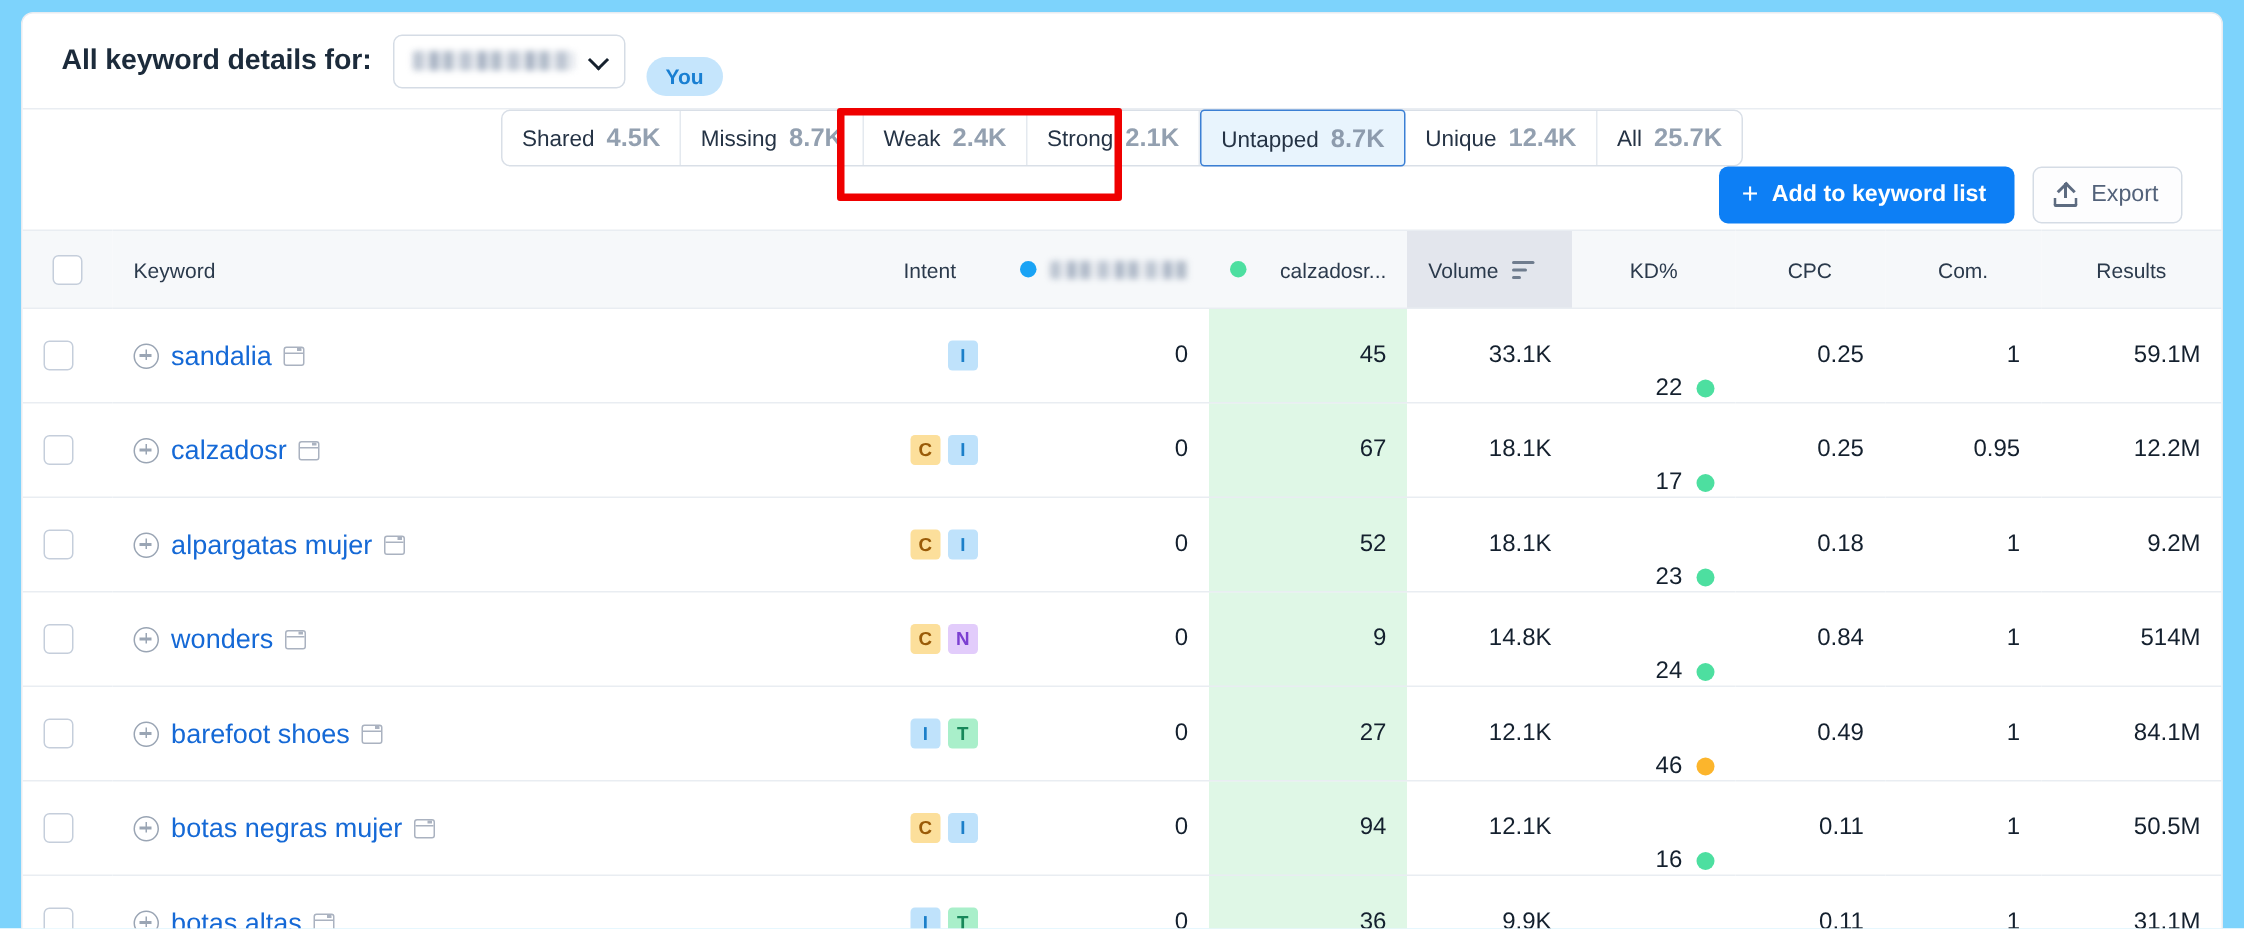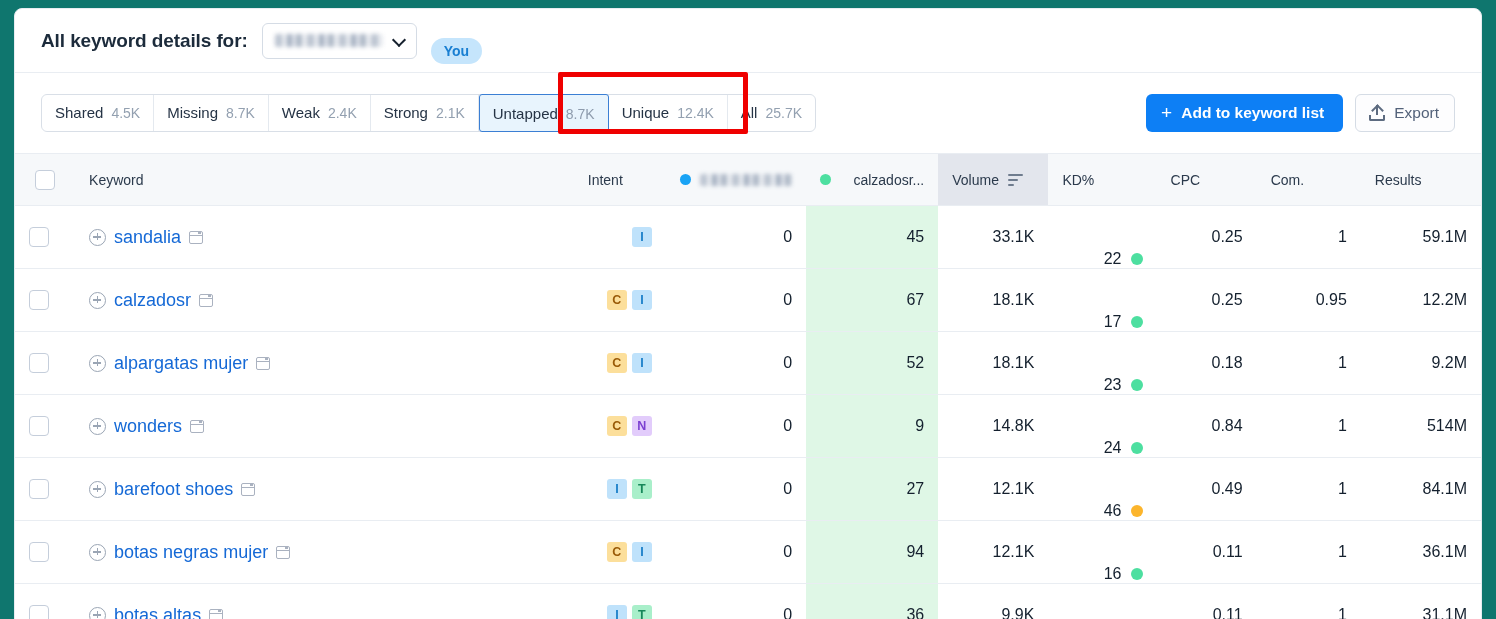--- a/index.html
+++ b/index.html
@@ -12,7 +12,7 @@
   .page {
     position: relative;
     width: 1496px; height: 619px;
-    background: #0f766e;
+    background: #7dd3fc;
     overflow: hidden;
   }
   .card {

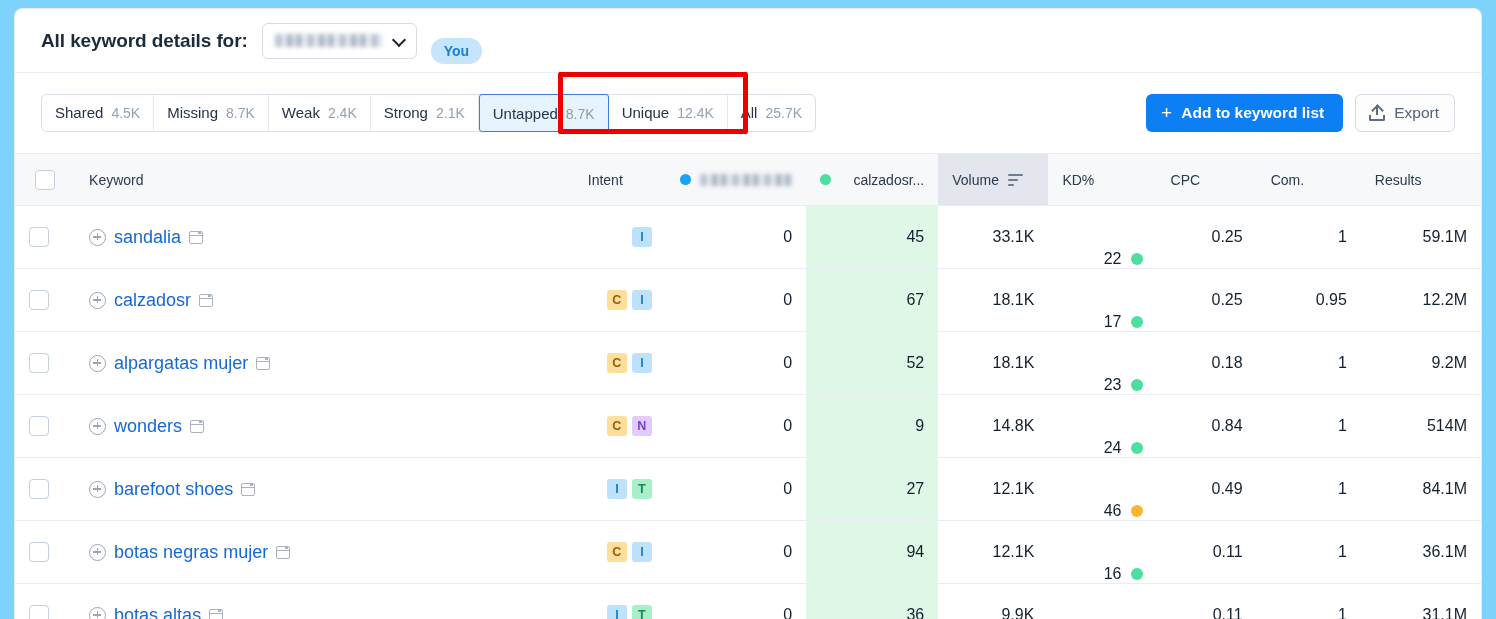--- a/index.html
+++ b/index.html
@@ -105,6 +105,7 @@
     align-items: center;
     padding: 0 26px;
     position: relative;
+    flex-direction: column;
   }
   .seg-group {
     display: flex;

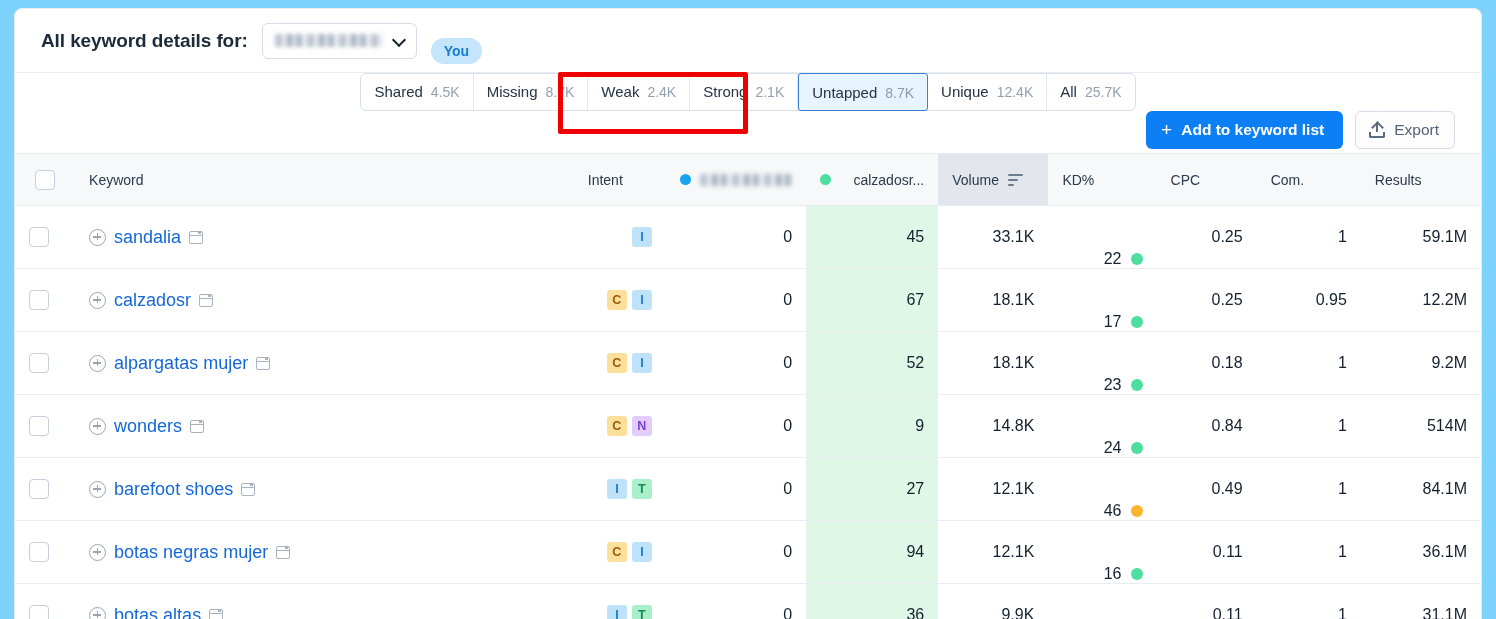--- a/index.html
+++ b/index.html
@@ -131,7 +131,7 @@
     position: relative;
   }
   .seg:last-child { border-right: none; }
-  .seg .cnt { color: #93a0b0; font-size: 14px; }
+  .seg .cnt { color: #93a0b0; font-size: 17px; font-weight: bold; }
   .seg.active {
     background: #e8f4fd;
     border: 1px solid #3b7fd4;

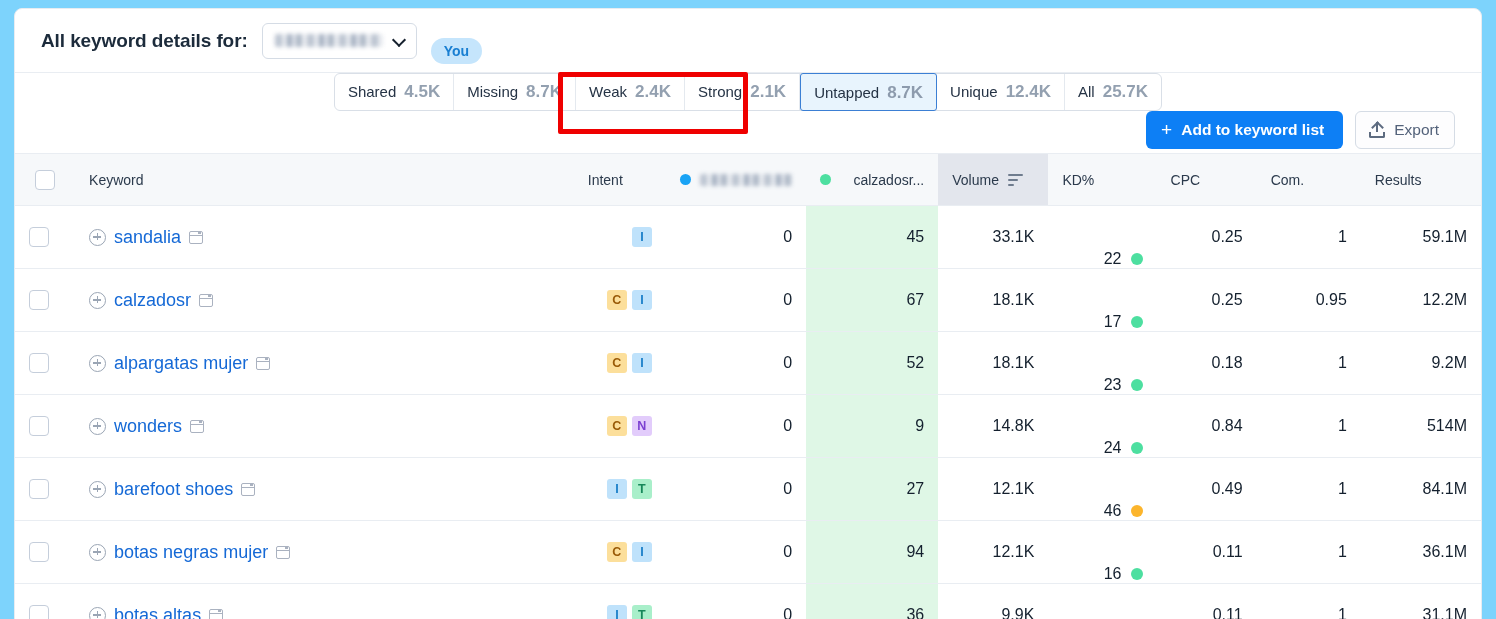--- a/index.html
+++ b/index.html
@@ -213,7 +213,7 @@
     white-space: nowrap;
   }
   thead th.sorted { background: #e3e6ed; }
-  .th-inner { display: flex; align-items: center; justify-content: flex-start; gap: 8px; }
+  .th-inner { display: flex; align-items: center; justify-content: center; gap: 8px; }
   .th-inner.left { justify-content: flex-start; }
 
   tbody td {

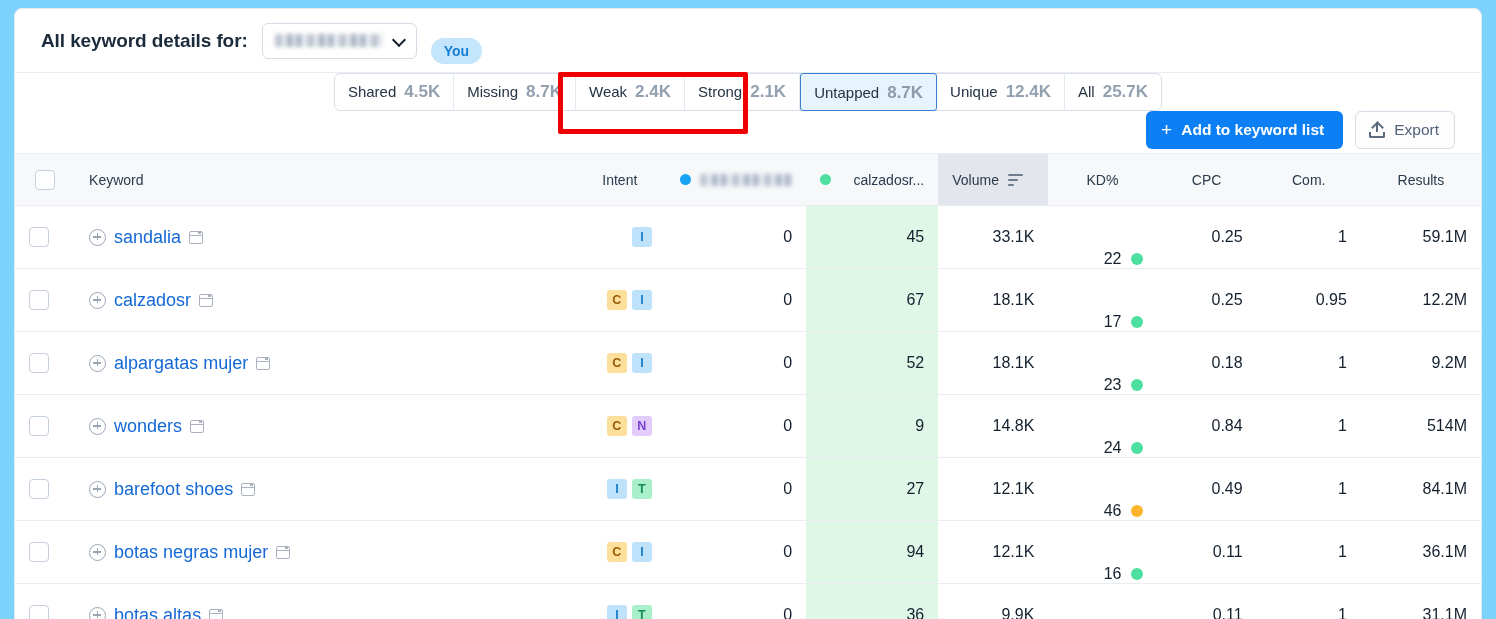--- a/index.html
+++ b/index.html
@@ -633,7 +633,7 @@
      </td>
      <td class="num">0.11</td>
      <td class="num">1</td>
-     <td class="num">36.1M</td>
+     <td class="num">50.5M</td>
           </tr>
           <tr>
             <td><span class="cbx"></span></td>

